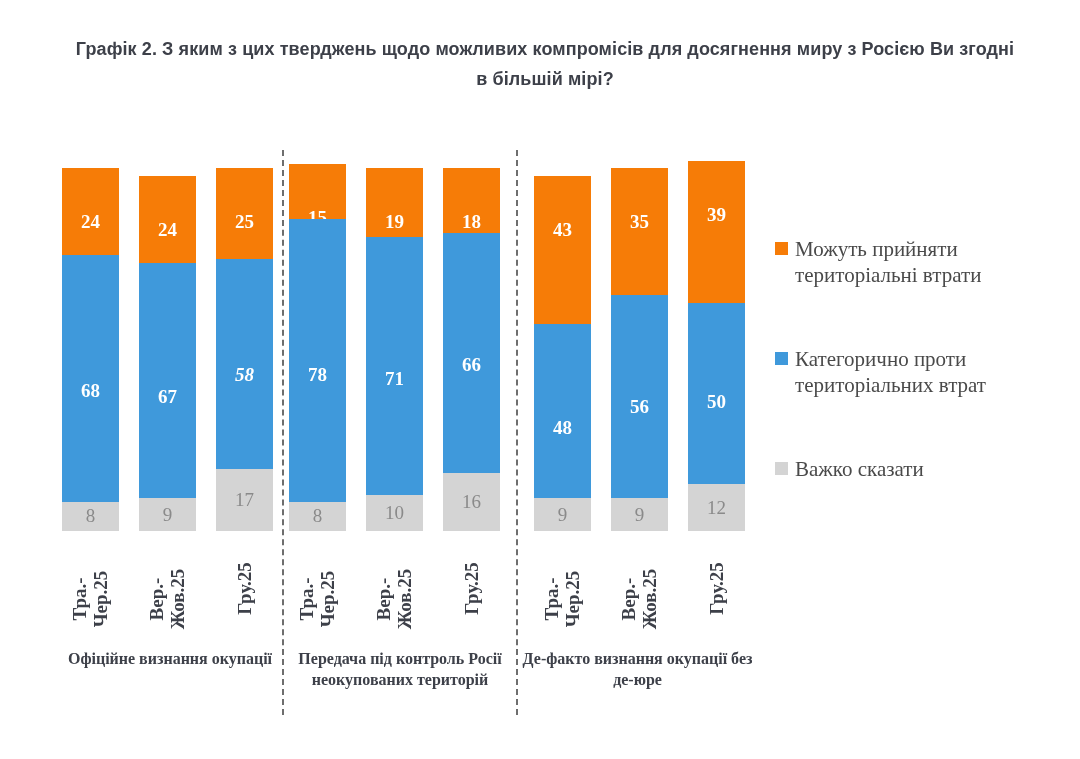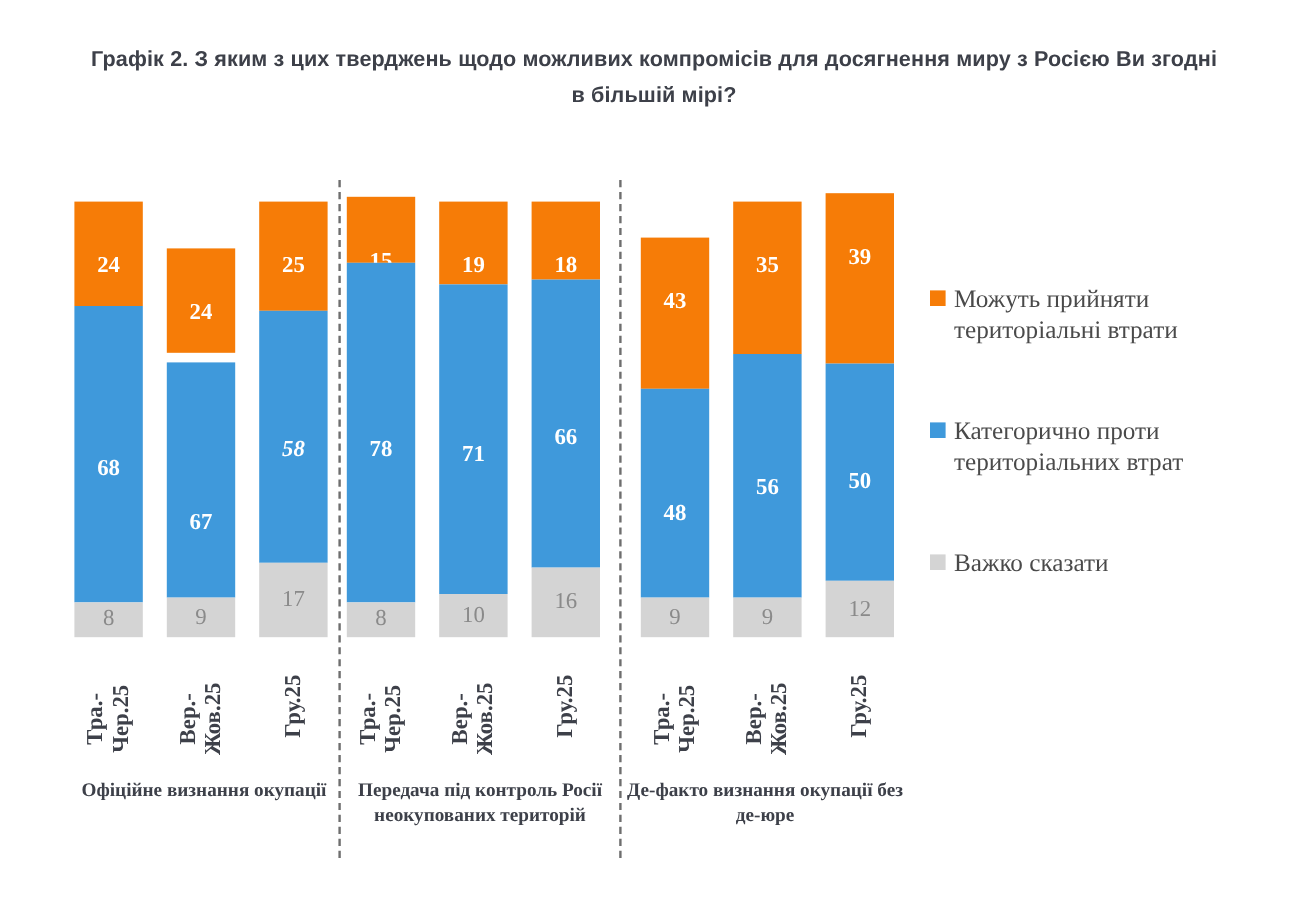--- a/index.html
+++ b/index.html
@@ -263,7 +263,7 @@
     </div>
     <div class="bar-group">
       <div class="bar" style="left: 534px;">
-        <div class="seg seg-orange" style="height: 126px;">
+        <div class="seg seg-orange" style="height: 148px;">
           <div class="seg-label">43</div>
         </div>
         <div class="seg seg-blue" style="height: 174.24px;">

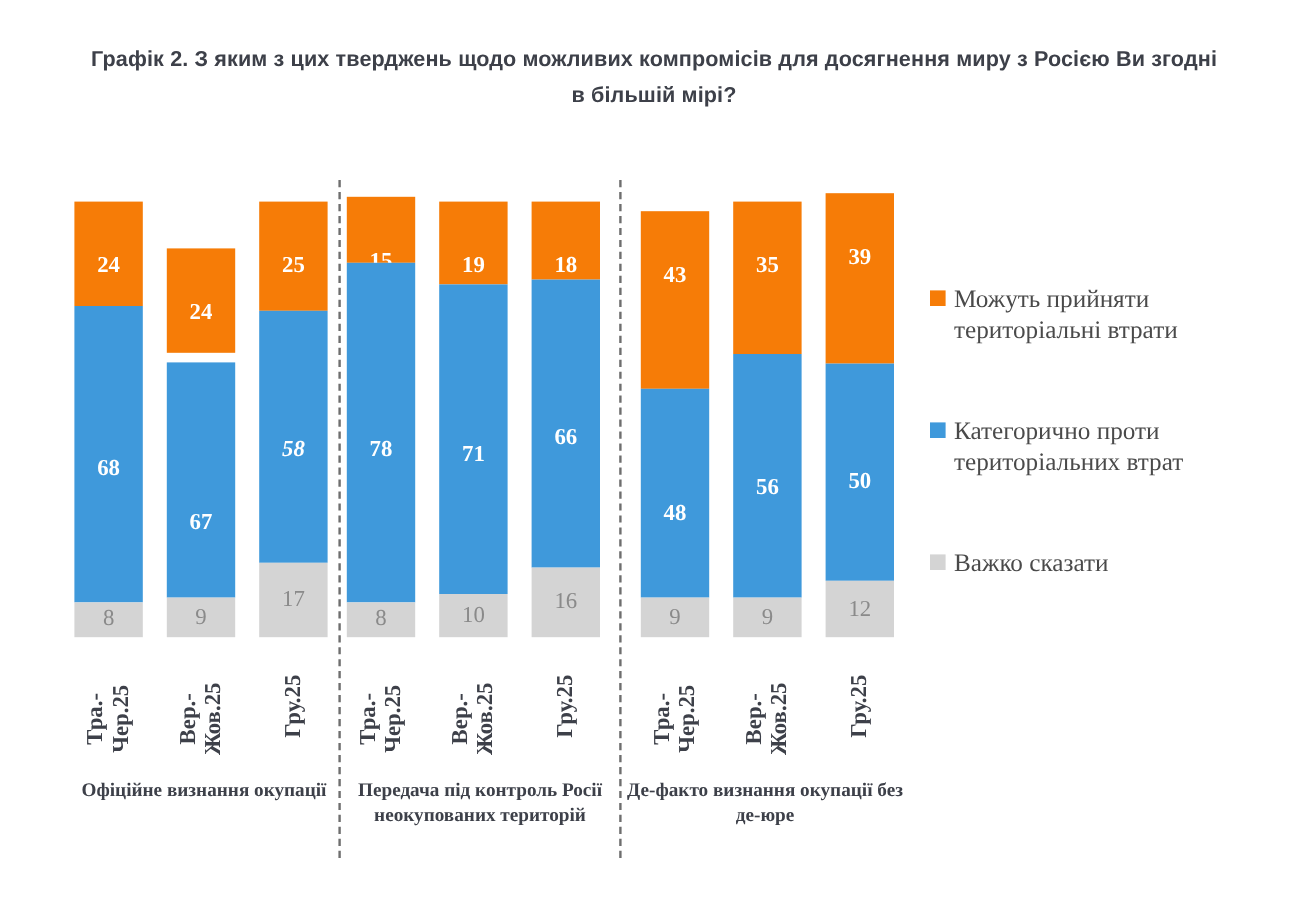--- a/index.html
+++ b/index.html
@@ -177,7 +177,7 @@
         <div class="seg seg-orange" style="height: 87.12px;">
           <div class="seg-label">24</div>
         </div>
-        <div class="seg seg-blue" style="height: 196px; margin-top: 8px;">
+        <div class="seg seg-blue" style="height: 235px;">
           <div class="seg-label" style="top: 123.766px;">67</div>
         </div>
         <div class="seg seg-grey" style="height: 32.67px;">

